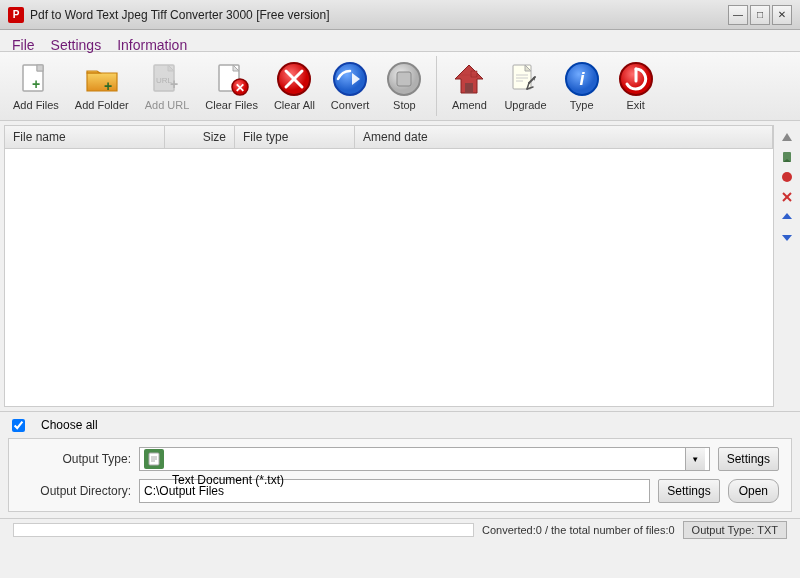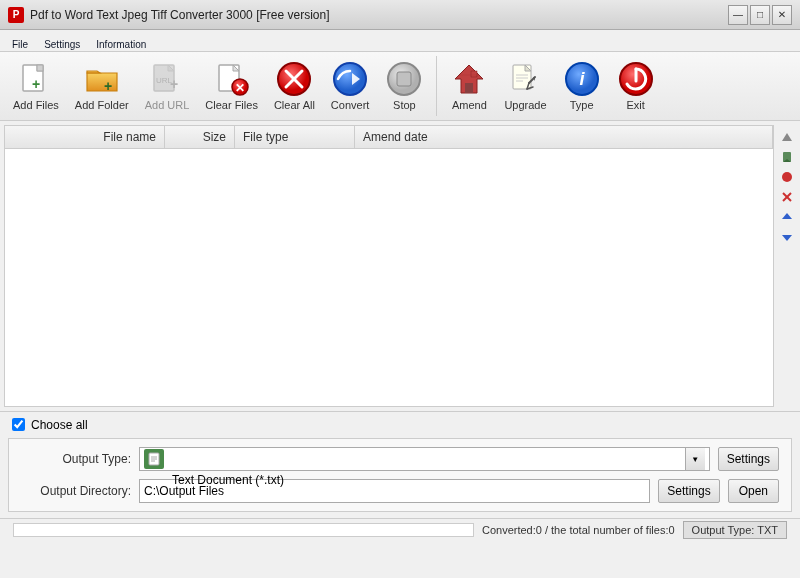--- a/index.html
+++ b/index.html
@@ -73,8 +73,8 @@
     .menu-item {
       padding: 2px 8px;
       cursor: pointer;
-      font-size: 10px;
-      color: #0f172a;
+      font-size: 14px;
+      color: #701a75;
       border-radius: 2px;
       margin-top: 8px;
     }

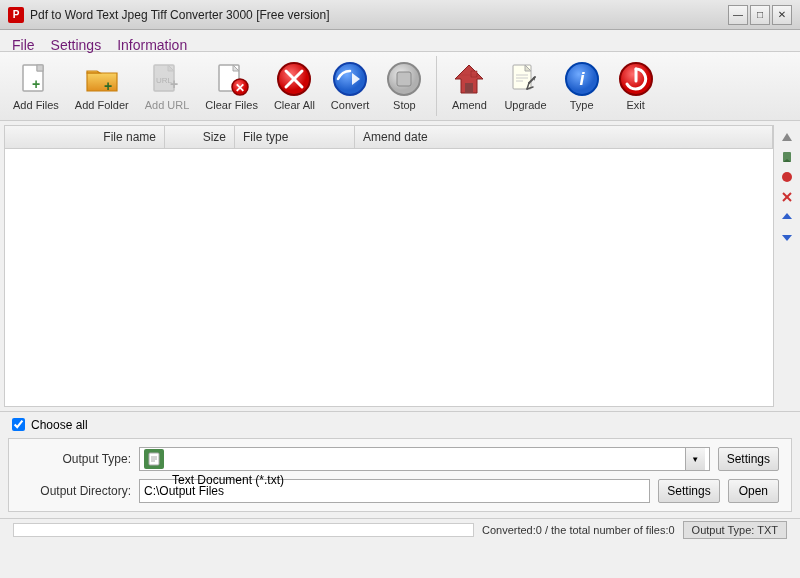--- a/index.html
+++ b/index.html
@@ -148,7 +148,7 @@
       color: #333;
       font-weight: normal;
     }
-    .col-filename { width: 160px; text-align: right; }
+    .col-filename { width: 160px; }
     .col-path { width: 230px; }
     .col-size { width: 70px; text-align: right; }
     .col-filetype { width: 120px; }

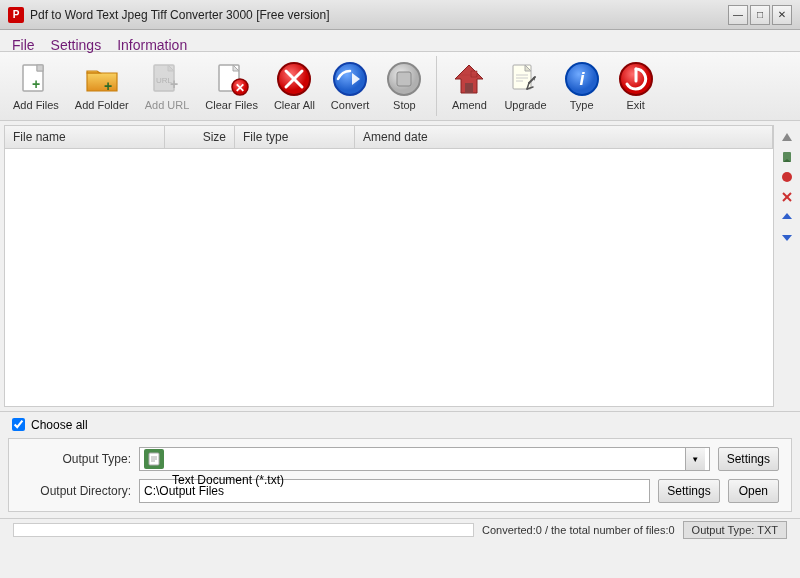--- a/index.html
+++ b/index.html
@@ -178,7 +178,8 @@
     .choose-all-row {
       padding: 6px 12px;
       display: flex;
-      gap: 6px;
+      align-items: center;
+      gap: 16px;
     }
 
     .settings-panel {

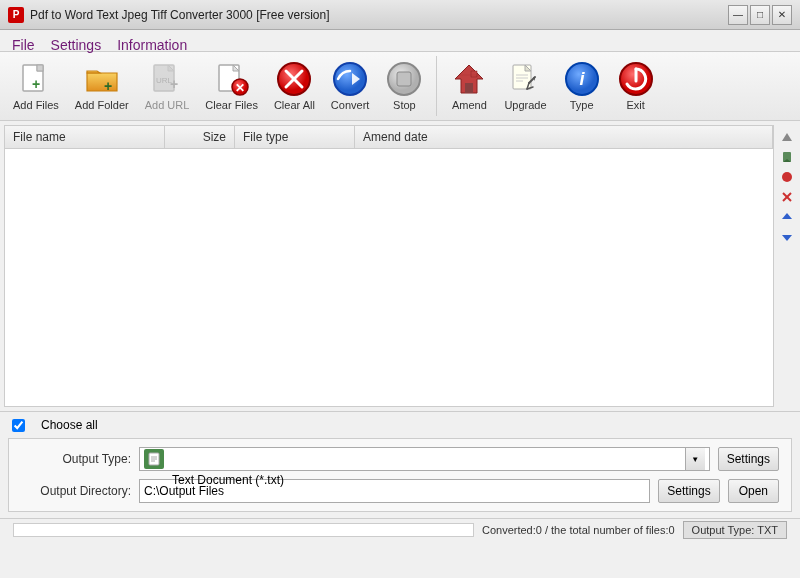--- a/index.html
+++ b/index.html
@@ -262,7 +262,7 @@
       background: linear-gradient(to bottom, #f5f5f5, #ddd);
       cursor: pointer;
       font-size: 12px;
-      border-radius: 2px;
+      border-radius: 9px;
     }
 
     

